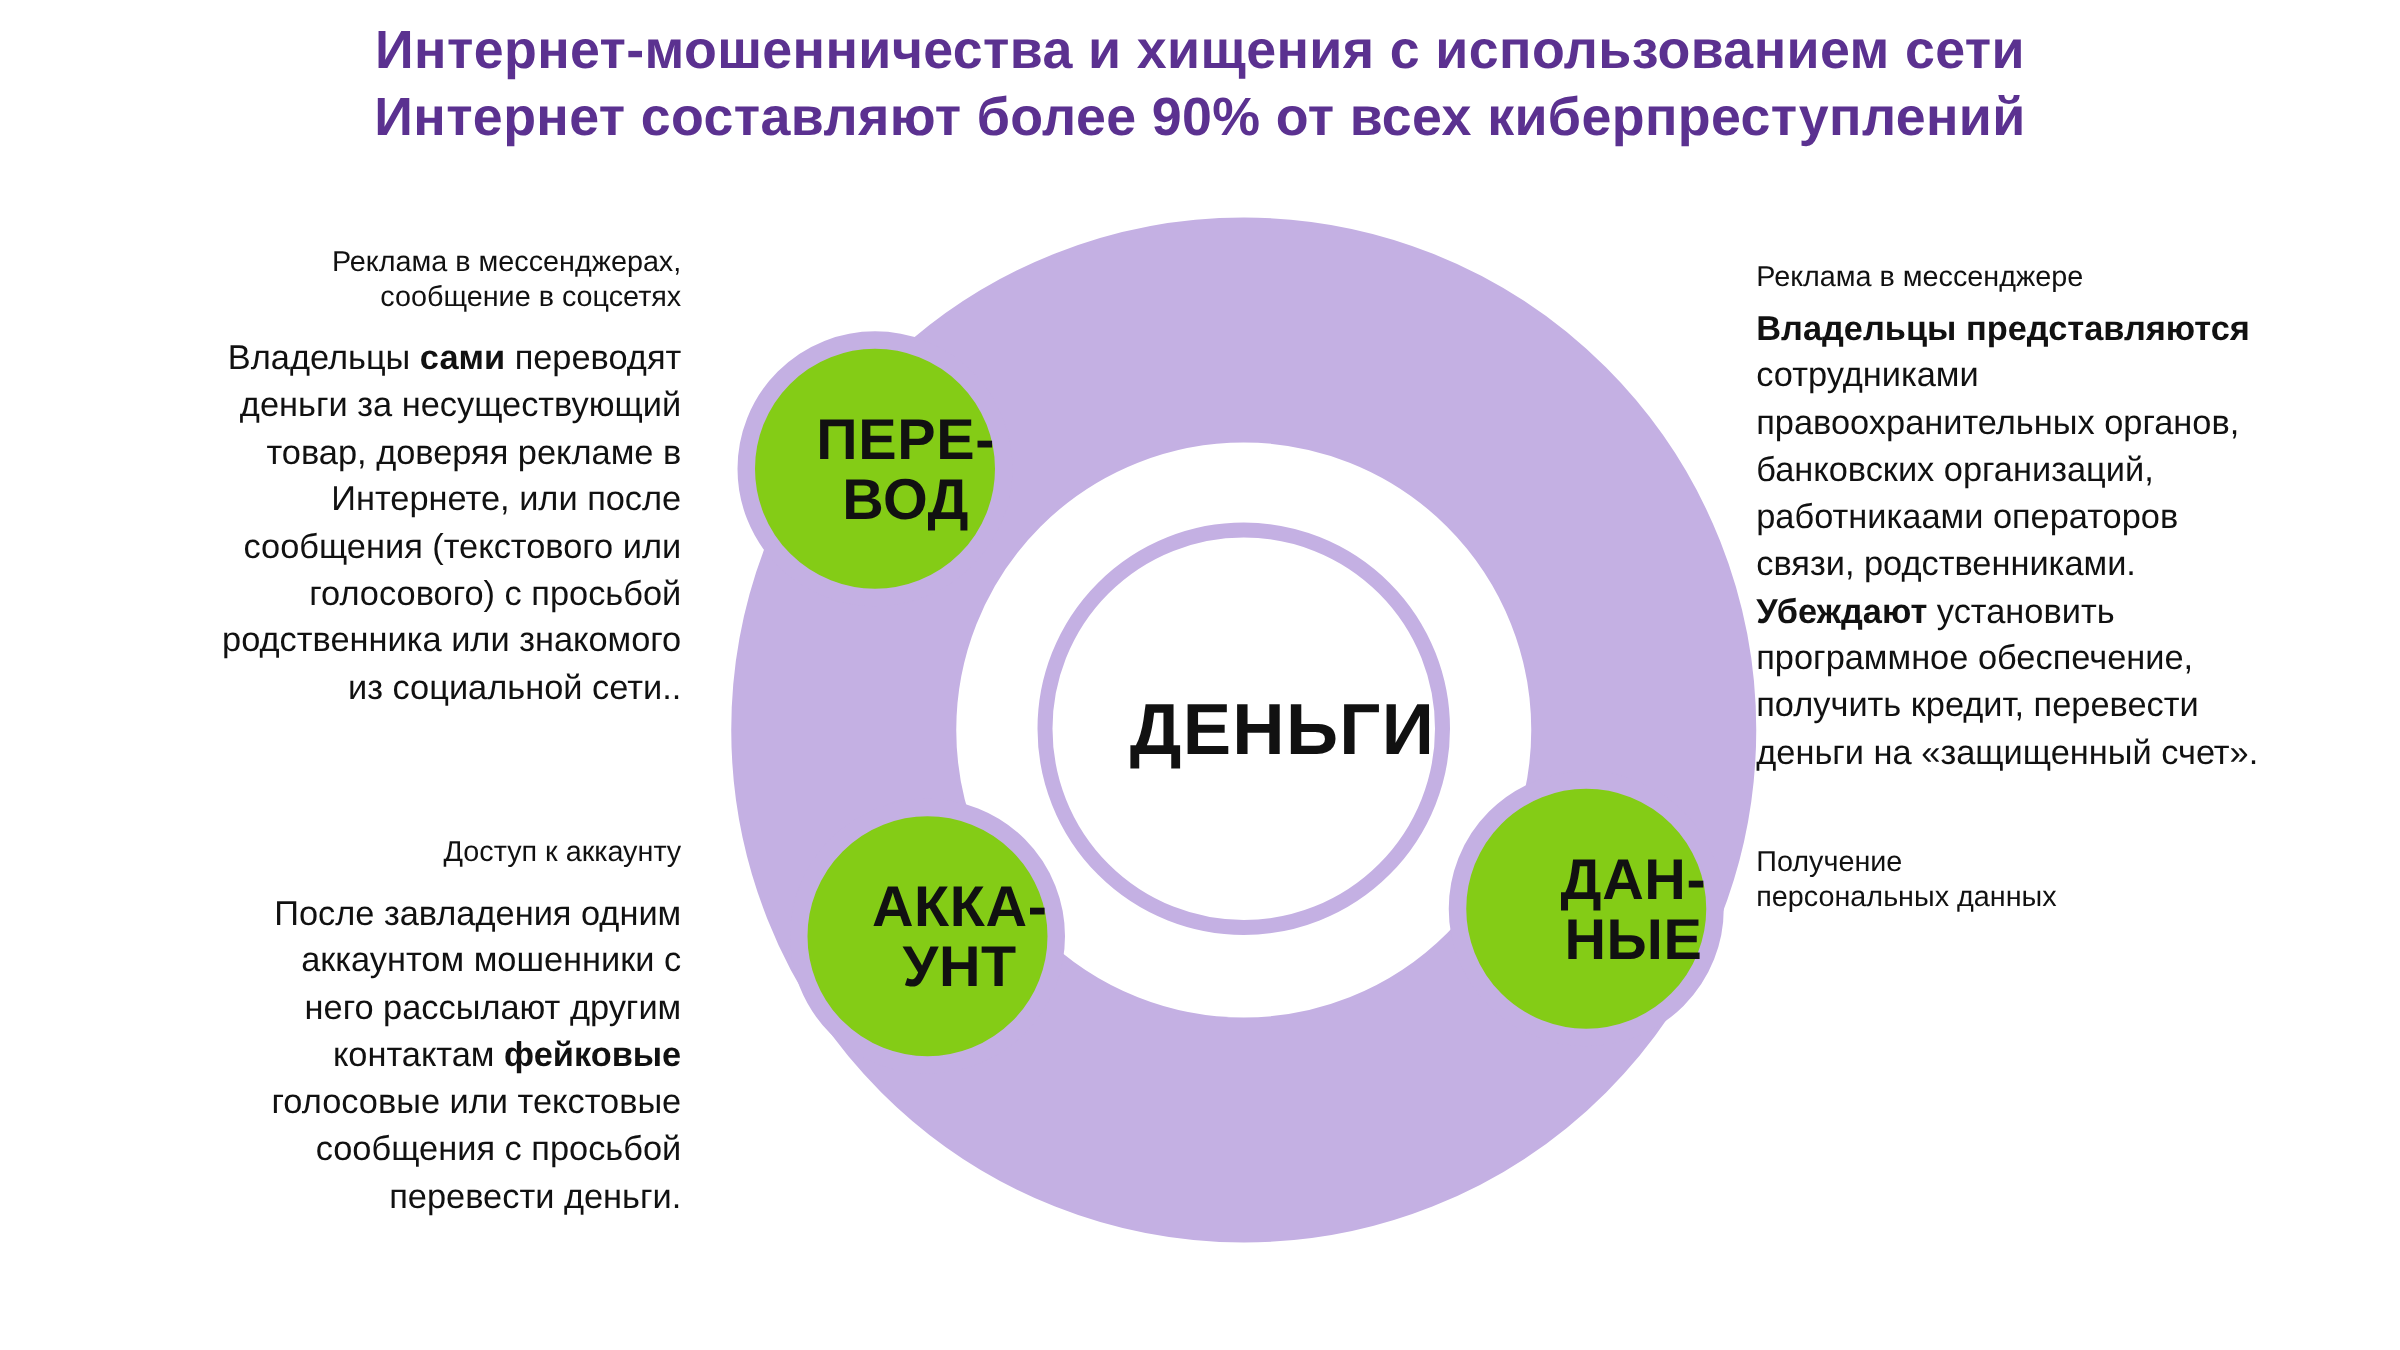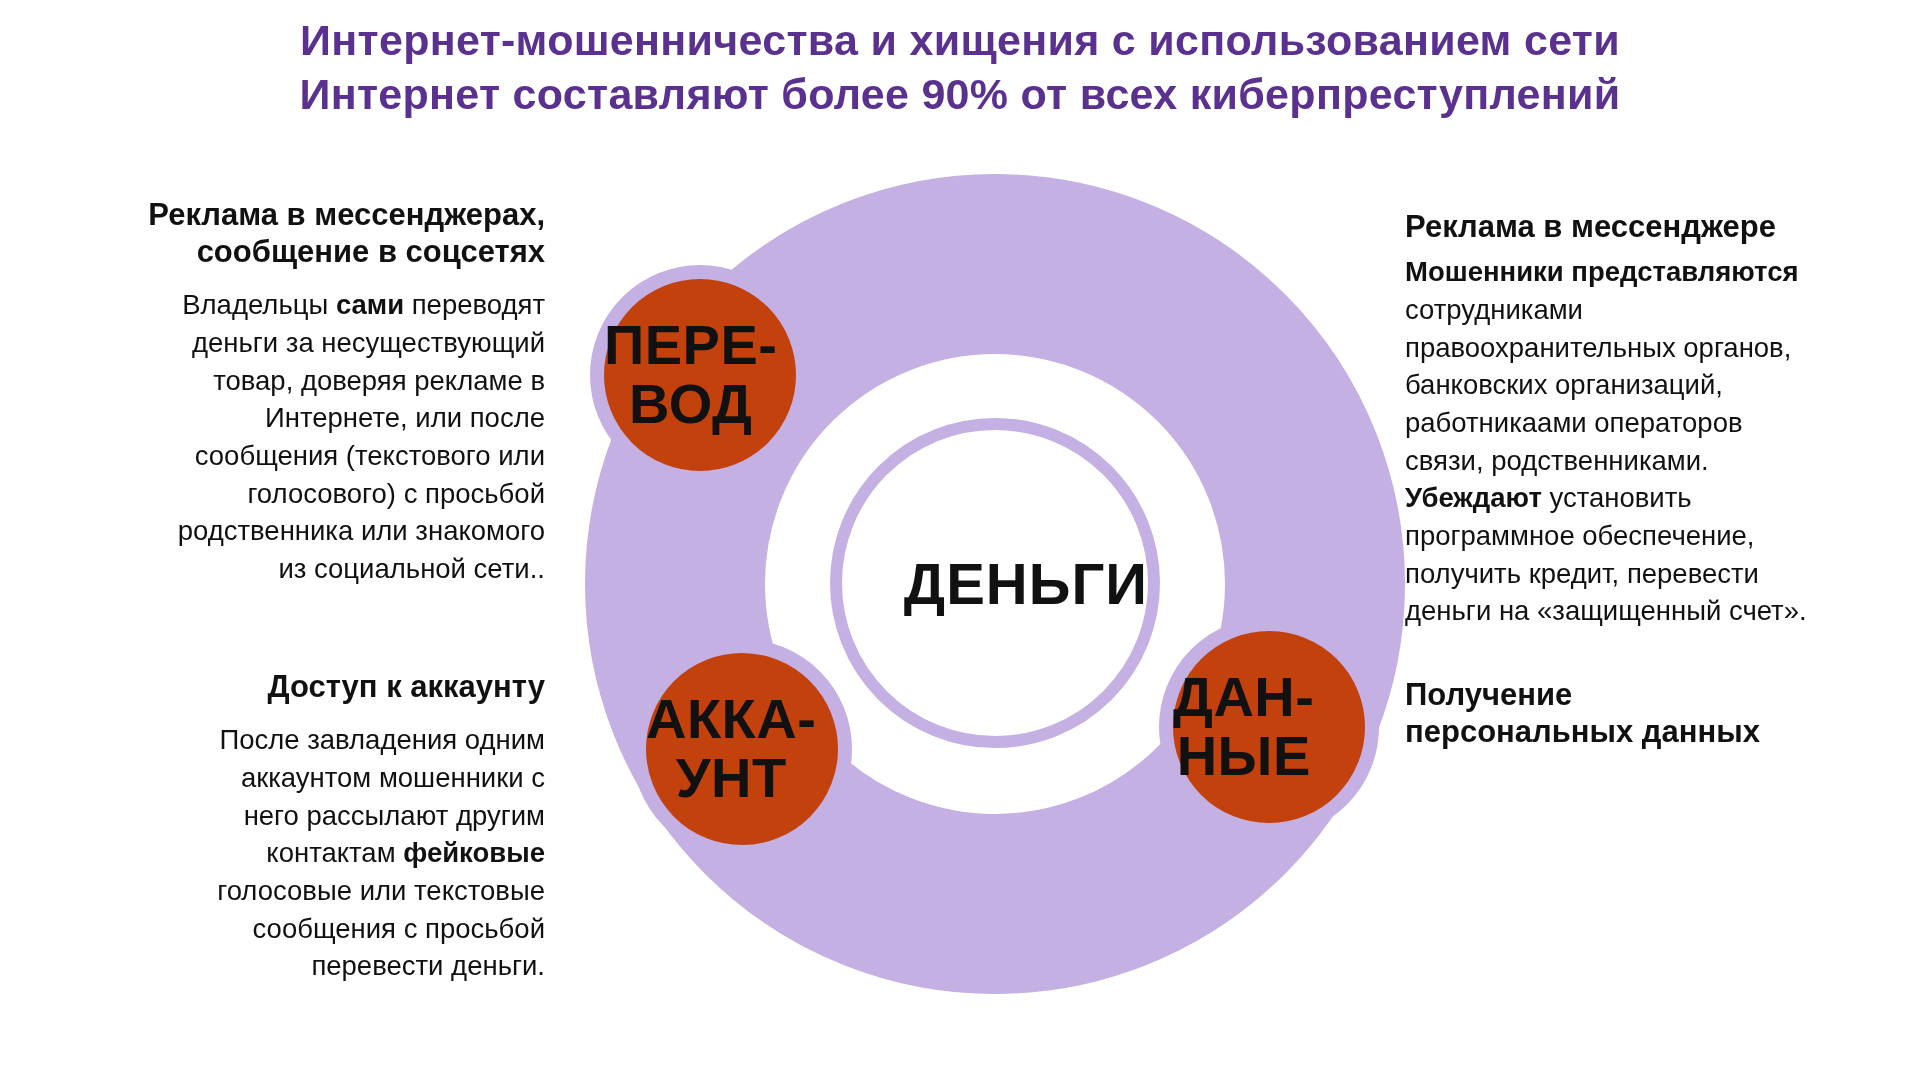--- a/index.html
+++ b/index.html
@@ -60,7 +60,7 @@
   .block{position:absolute;}
   .block h2{
     margin:0;
-    font-size:31px;font-weight:700;line-height:1.2;
+    font-size:23px;font-weight:400;line-height:1.2;
     white-space:pre-line;
     color:var(--text);
   }

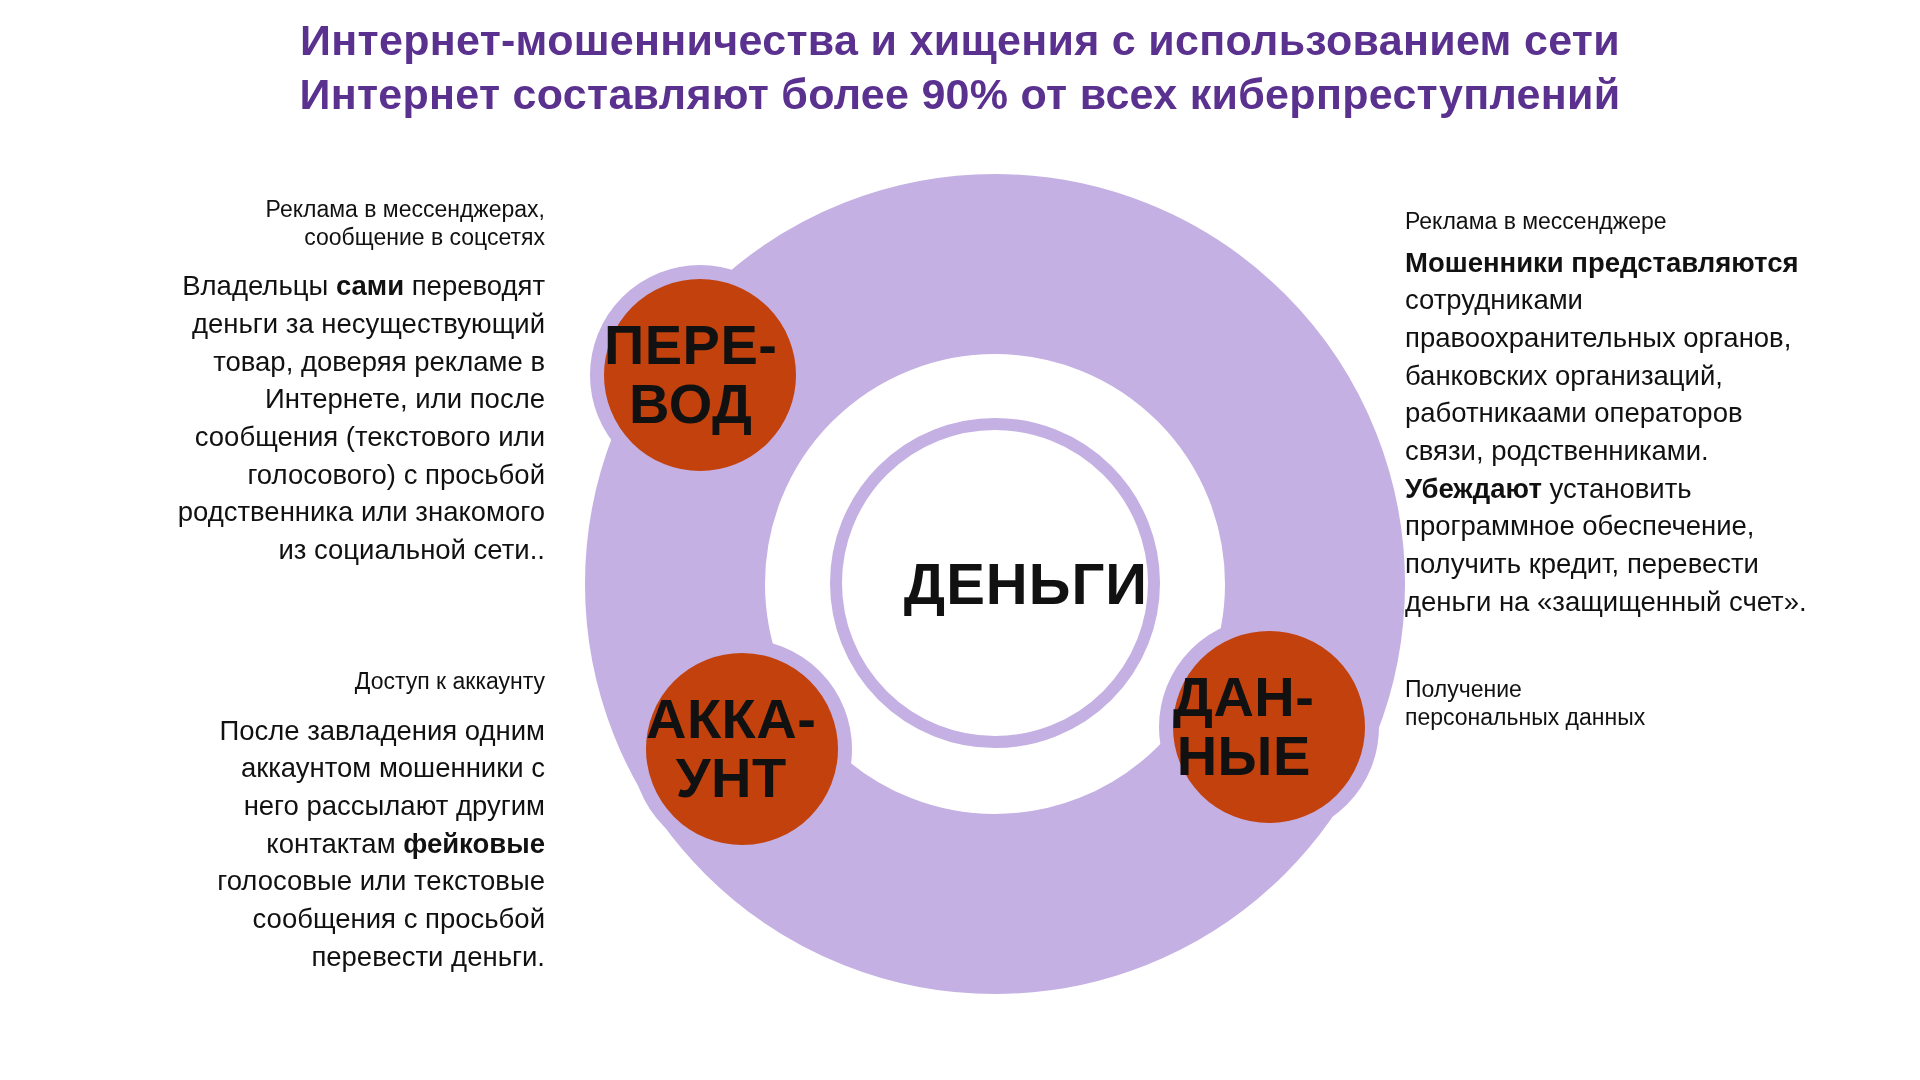--- a/index.html
+++ b/index.html
@@ -135,7 +135,7 @@
 
   <section class="block col-right block-call">
     <h2>Реклама в мессенджере</h2>
-    <p class="body"><b>Мошенники представляются</b><span>
+    <p class="body"><b>Владельцы представляются</b><span>
 сотрудниками
 правоохранительных органов,
 банковских организаций,

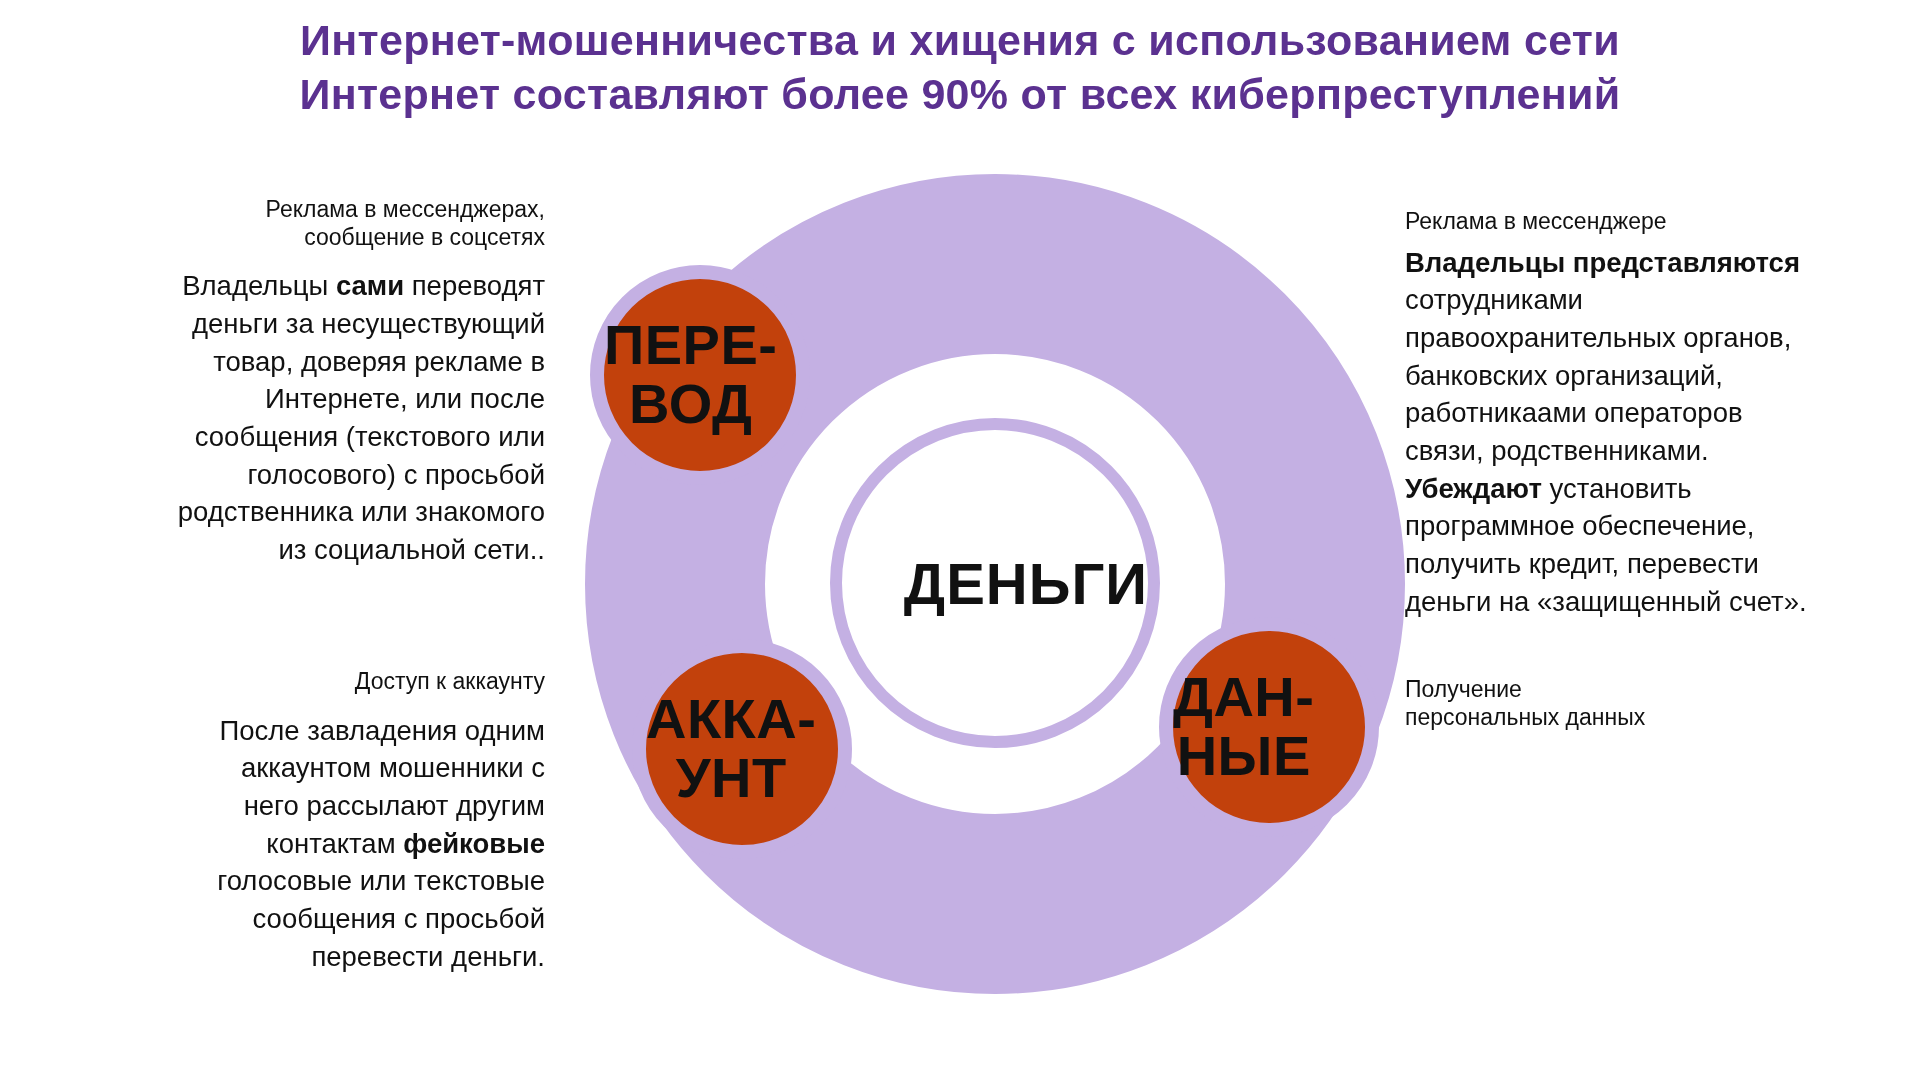--- a/index.html
+++ b/index.html
@@ -44,10 +44,10 @@
   }
   .node{
     position:absolute;width:220px;height:220px;border-radius:50%;
-    background:#c2410c;border:14px solid var(--ring-lavender);
-    display:flex;align-items:center;justify-content:flex-start;
+    background:#84cc16;border:14px solid var(--ring-lavender);
+    display:flex;align-items:center;justify-content:flex-end;
     z-index:2;
-    font-size:56px;font-weight:800;line-height:1.05;
+    font-size:46px;font-weight:800;line-height:1.05;
     text-align:center;letter-spacing:0.5px;
     white-space:pre-line;
   }

